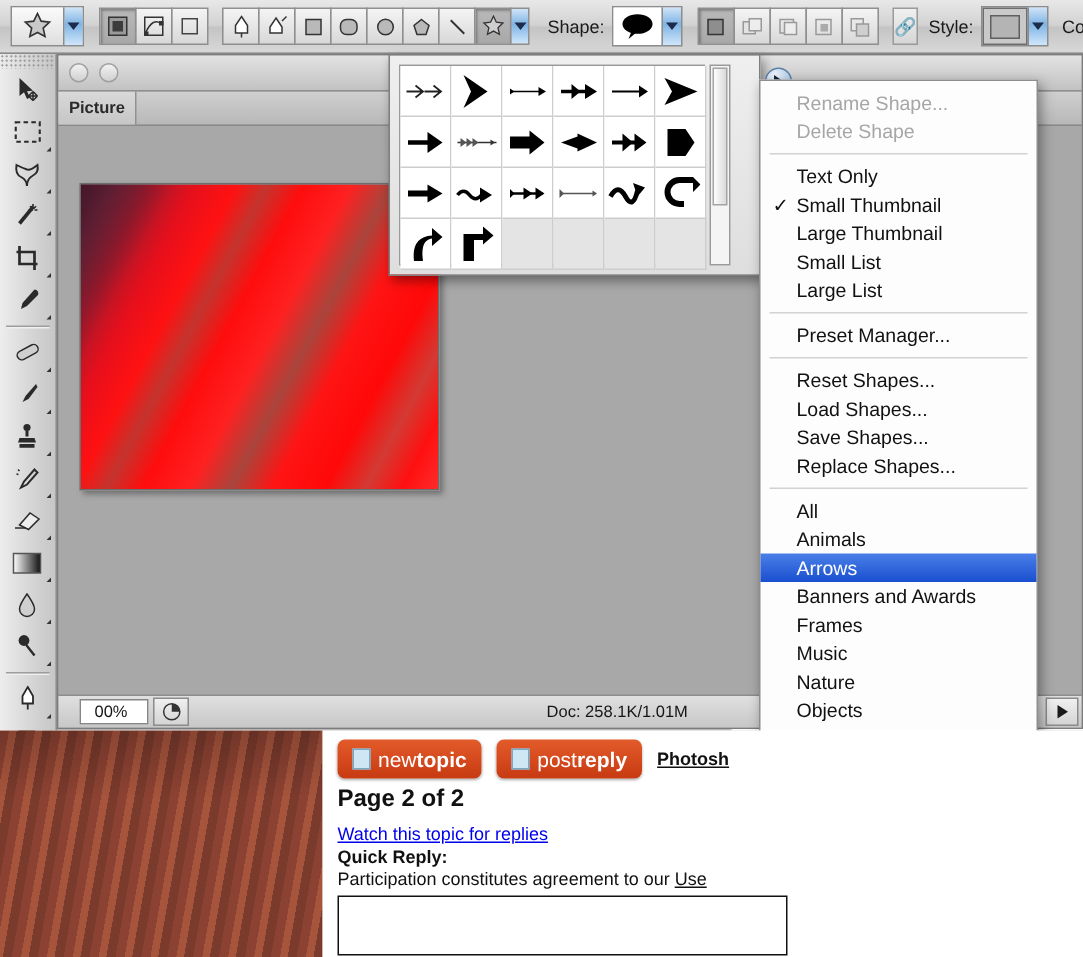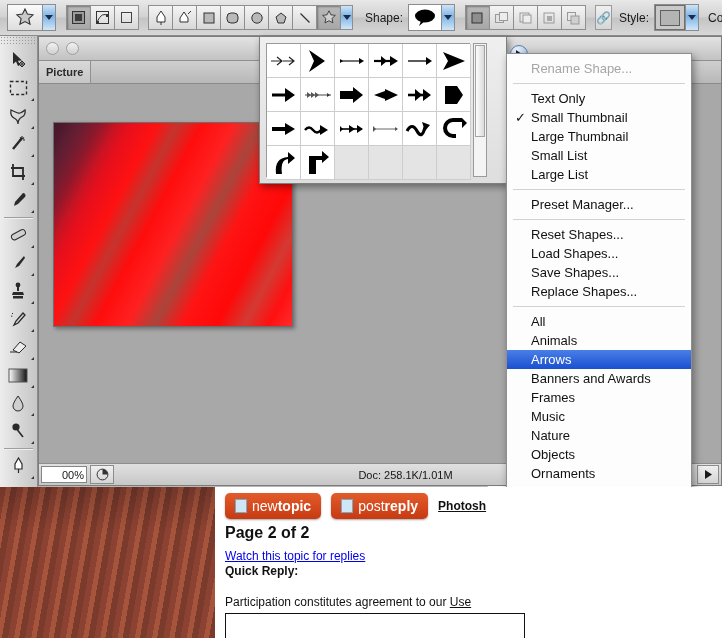--- a/index.html
+++ b/index.html
@@ -725,6 +725,9 @@
     <div class="mi-wrap">
         <div class="mi disabled">Rename Shape...</div>
       </div>
+    <div class="mi-wrap">
+        <div class="mi disabled">Delete Shape</div>
+      </div>
     <div class="mi-sep"></div>
 
     <div class="mi-wrap">

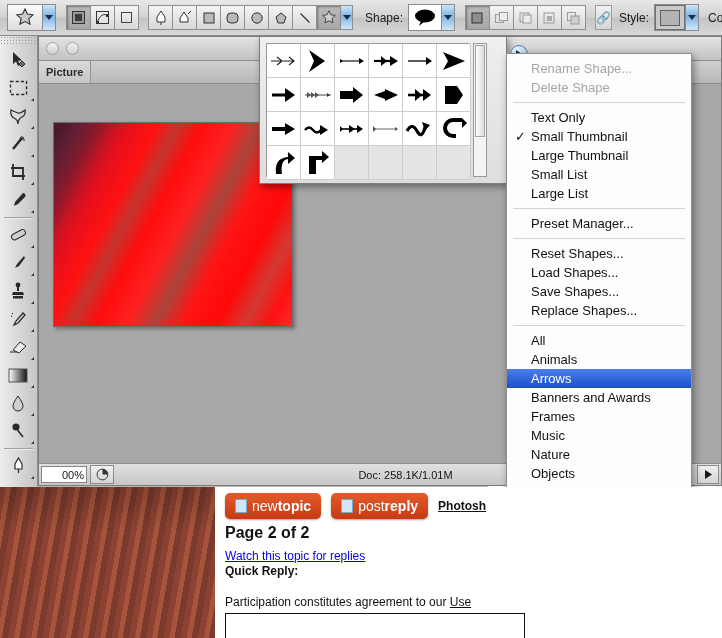--- a/index.html
+++ b/index.html
@@ -124,7 +124,7 @@
     border-top:1px solid #8d8d8d; display:flex; align-items:center; font-size:11px; color:#161616;
   }
   .zoom-field { width:46px; height:17px; background:#fff; border:1px solid #868686;
-                margin-left:2px; display:flex;align-items:center; padding-left:20px; font-size:11px;}
+                margin-left:14px; display:flex;align-items:center; padding-left:9px; font-size:11px;}
   .sb-btn { width:24px;height:19px; border:1px solid #8c8c8c;
             background:linear-gradient(to bottom,#f0f0f0,#d4d4d4);
             display:flex;align-items:center;justify-content:center; margin-left:3px;}

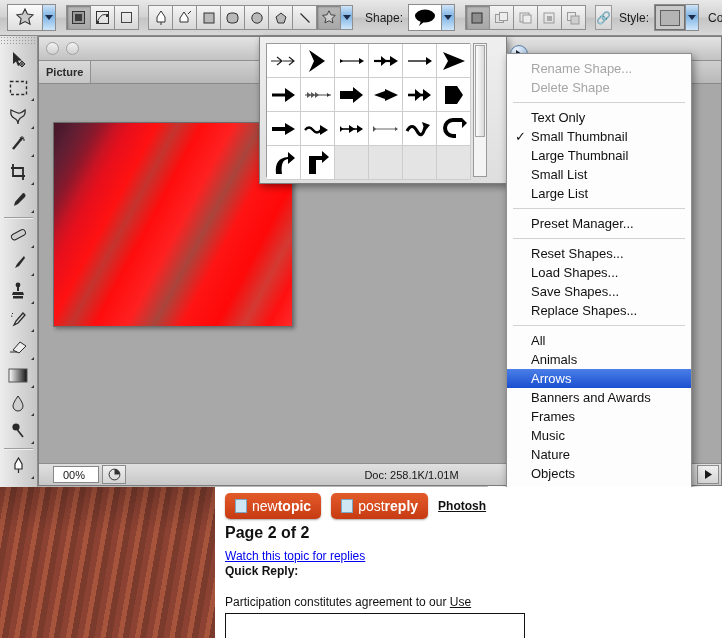--- a/index.html
+++ b/index.html
@@ -199,7 +199,7 @@
   .page-of { font-weight:bold; font-size:16px; margin-top:5px; }
   .watch-link { text-decoration:underline; margin-top:7px; display:inline-block; }
   .qr-label { font-weight:bold; margin-top:1px; }
-  .participate { margin-top:17px; }
+  .participate { margin-top:1px; }
   .participate a { color:#111; text-decoration:underline; }
   .reply-box { margin-top:4px; width:300px; height:40px; border:1px solid #111; background:#fff; }
   .fr-blue-bar { height:7px; background:#0d85a8; margin:4px 0; }

